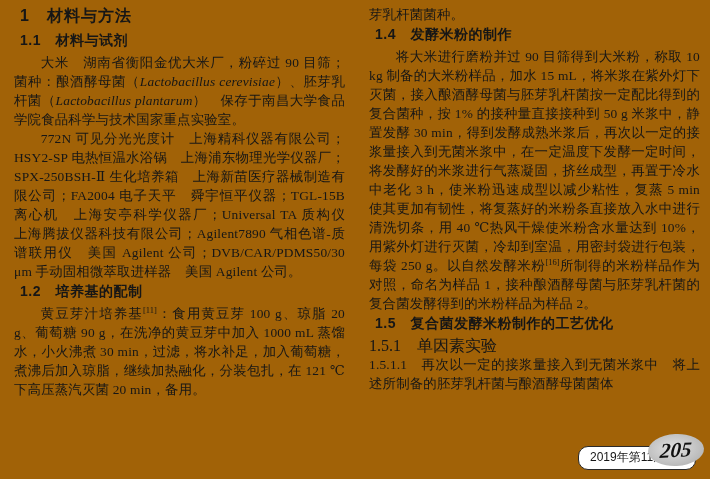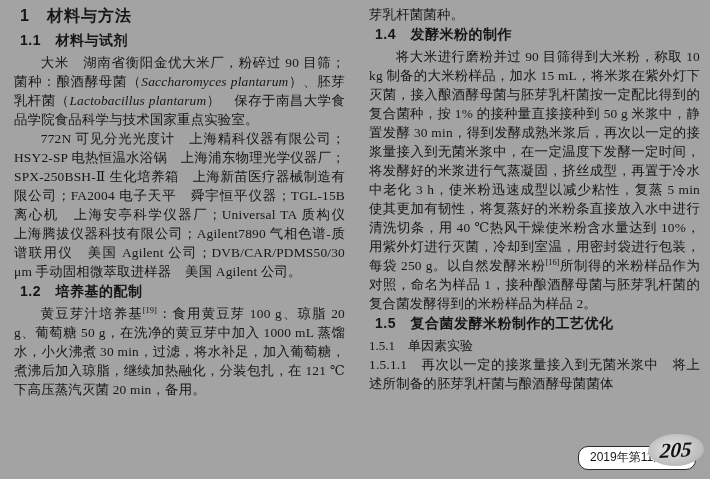--- a/index.html
+++ b/index.html
@@ -8,7 +8,7 @@
   .page {
     position:relative;
     width:710px; height:479px;
-    background:#a3a3a3;
+    background:#a16207;
     color:#161616;
     font-family:"Liberation Serif","DejaVu Serif",serif;
     overflow:hidden;

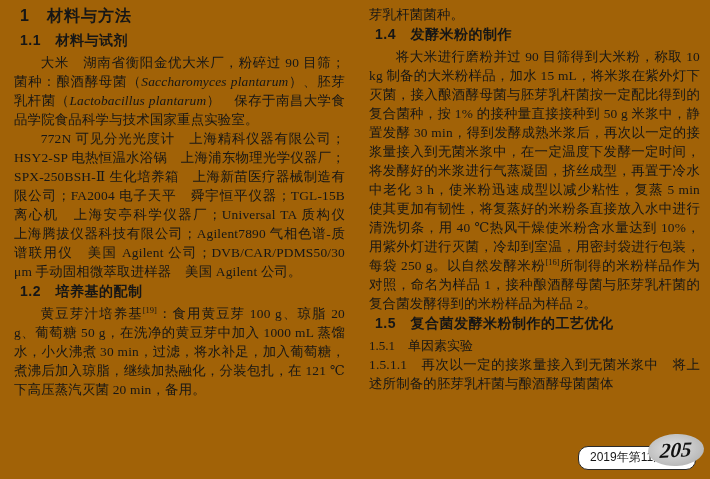--- a/index.html
+++ b/index.html
@@ -105,7 +105,7 @@
       <div class="sec-h1">1　材料与方法</div>
       <div class="sec-h2">1.1　材料与试剂</div>
 
-      <p class="body"><span>大米　湖南省衡阳金优大米厂，粉碎过 90 目筛；菌种：酿酒酵母菌（</span><span class="latin">Saccharomyces plantarum</span><span>）、胚芽乳杆菌（</span><span class="latin">Lactobacillus plantarum</span><span>）　保存于南昌大学食品学院食品科学与技术国家重点实验室。</span></p>
+      <p class="body"><span>大米　湖南省衡阳金优大米厂，粉碎过 90 目筛；菌种：酿酒酵母菌（</span><span class="latin">Lactobacillus cerevisiae</span><span>）、胚芽乳杆菌（</span><span class="latin">Lactobacillus plantarum</span><span>）　保存于南昌大学食品学院食品科学与技术国家重点实验室。</span></p>
 
       <p class="body">772N 可见分光光度计　上海精科仪器有限公司；HSY2-SP 电热恒温水浴锅　上海浦东物理光学仪器厂；SPX-250BSH-Ⅱ 生化培养箱　上海新苗医疗器械制造有限公司；FA2004 电子天平　舜宇恒平仪器；TGL-15B 离心机　上海安亭科学仪器厂；Universal TA 质构仪　上海腾拔仪器科技有限公司；Agilent7890 气相色谱-质谱联用仪　美国 Agilent 公司；DVB/CAR/PDMS50/30 μm 手动固相微萃取进样器　美国 Agilent 公司。</p>
 

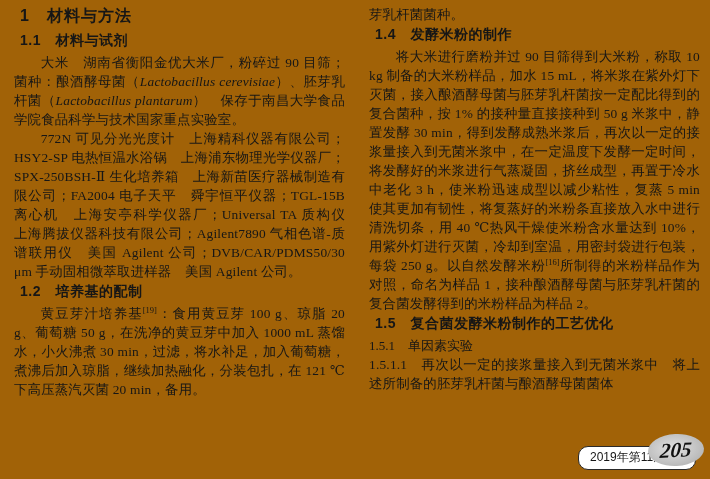--- a/index.html
+++ b/index.html
@@ -111,7 +111,7 @@
 
       <div class="sec-h2">1.2　培养基的配制</div>
 
-      <p class="body"><span>黄豆芽汁培养基</span><sup class="ref">[19]</sup><span>：食用黄豆芽 100 g、琼脂 20 g、葡萄糖 50 g，在洗净的黄豆芽中加入 1000 mL 蒸馏水，小火沸煮 30 min，过滤，将水补足，加入葡萄糖，煮沸后加入琼脂，继续加热融化，分装包扎，在 121 ℃下高压蒸汽灭菌 20 min，备用。</span></p>
+      <p class="body"><span>黄豆芽汁培养基</span><sup class="ref">[11]</sup><span>：食用黄豆芽 100 g、琼脂 20 g、葡萄糖 50 g，在洗净的黄豆芽中加入 1000 mL 蒸馏水，小火沸煮 30 min，过滤，将水补足，加入葡萄糖，煮沸后加入琼脂，继续加热融化，分装包扎，在 121 ℃下高压蒸汽灭菌 20 min，备用。</span></p>
 
     </div>
 

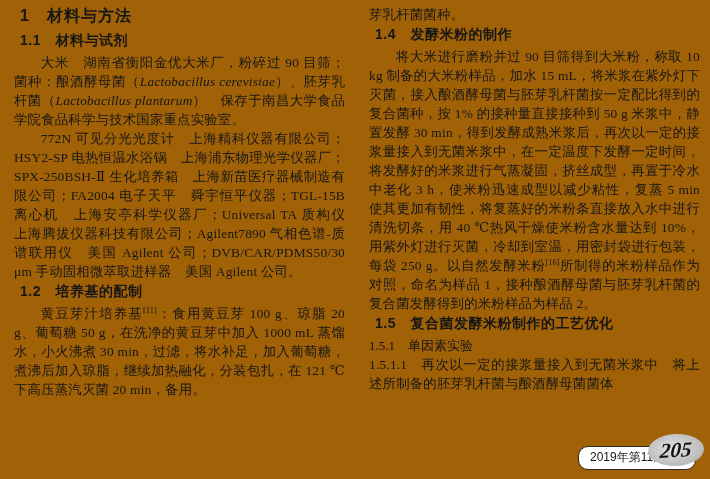--- a/index.html
+++ b/index.html
@@ -111,7 +111,7 @@
 
       <div class="sec-h2">1.2　培养基的配制</div>
 
-      <p class="body"><span>黄豆芽汁培养基</span><sup class="ref">[11]</sup><span>：食用黄豆芽 100 g、琼脂 20 g、葡萄糖 50 g，在洗净的黄豆芽中加入 1000 mL 蒸馏水，小火沸煮 30 min，过滤，将水补足，加入葡萄糖，煮沸后加入琼脂，继续加热融化，分装包扎，在 121 ℃下高压蒸汽灭菌 20 min，备用。</span></p>
+      <p class="body"><span>黄豆芽汁培养基</span><sup class="ref">[11]</sup><span>：食用黄豆芽 100 g、琼脂 20 g、葡萄糖 90 g，在洗净的黄豆芽中加入 1000 mL 蒸馏水，小火沸煮 30 min，过滤，将水补足，加入葡萄糖，煮沸后加入琼脂，继续加热融化，分装包扎，在 121 ℃下高压蒸汽灭菌 20 min，备用。</span></p>
 
     </div>
 

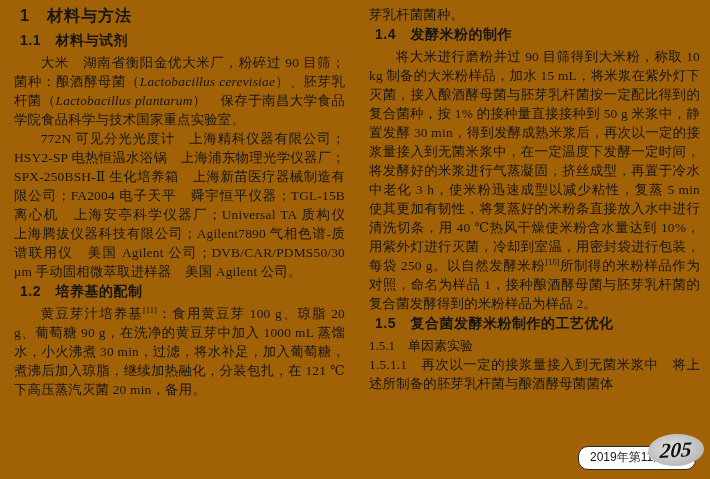--- a/index.html
+++ b/index.html
@@ -43,7 +43,7 @@
     letter-spacing:0.5px;
   }
   .sec-h3 {
-    font-size:13px;
+    font-size:16px;
     line-height:19px;
     font-weight:normal;
     margin:0;

